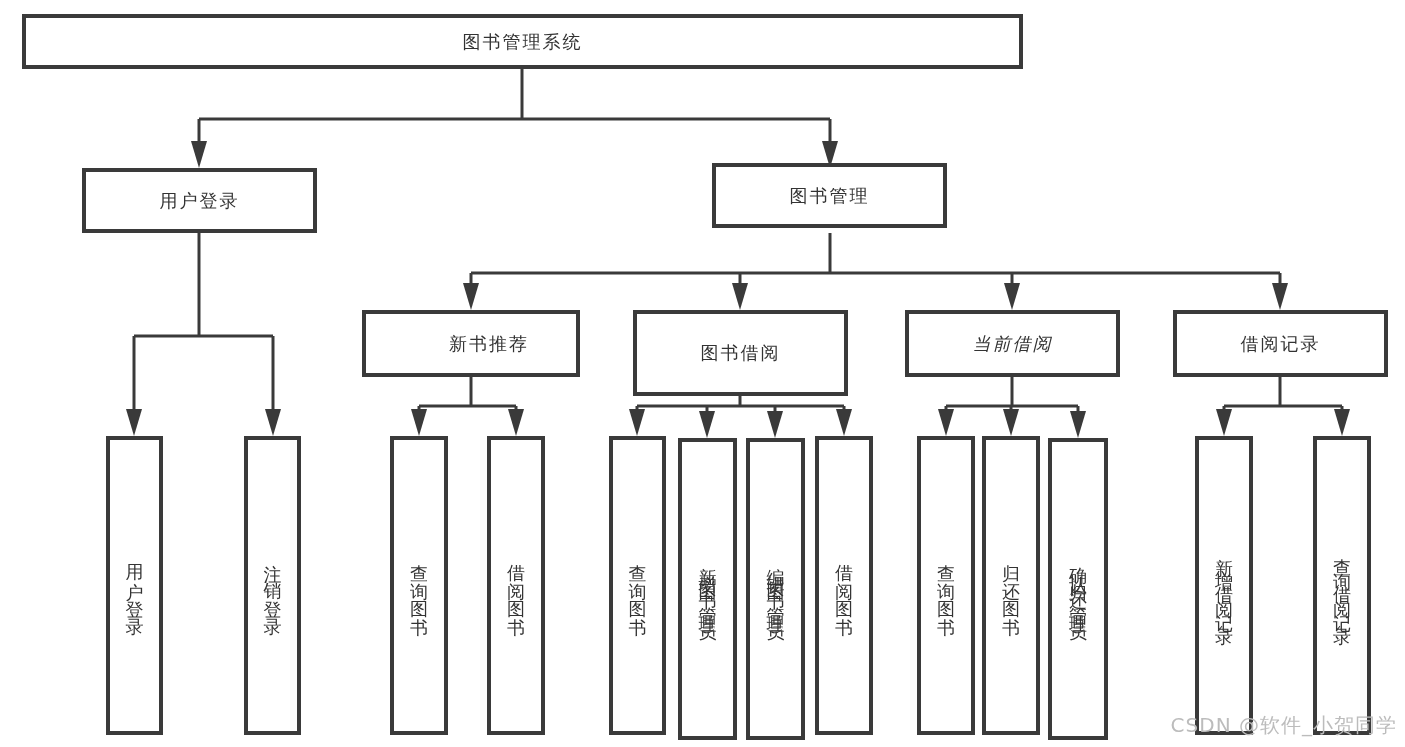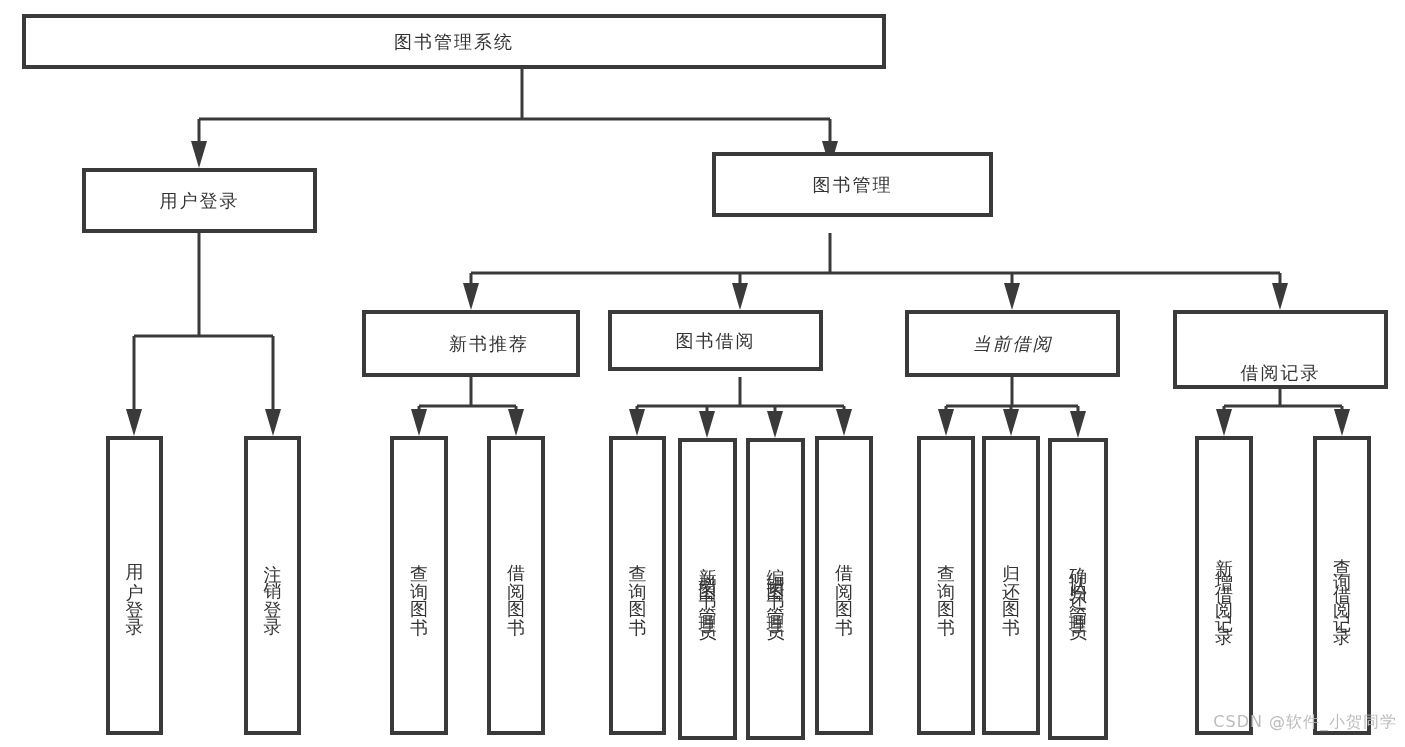--- a/index.html
+++ b/index.html
@@ -103,7 +103,7 @@
     </g>
   </svg>
 
-  <div class="node" style="left:22px;top:14px;width:864px;height:55px;">
+  <div class="node" style="left:22px;top:14px;width:1001px;height:55px;">
     <span>图书管理系统</span>
   </div>
 

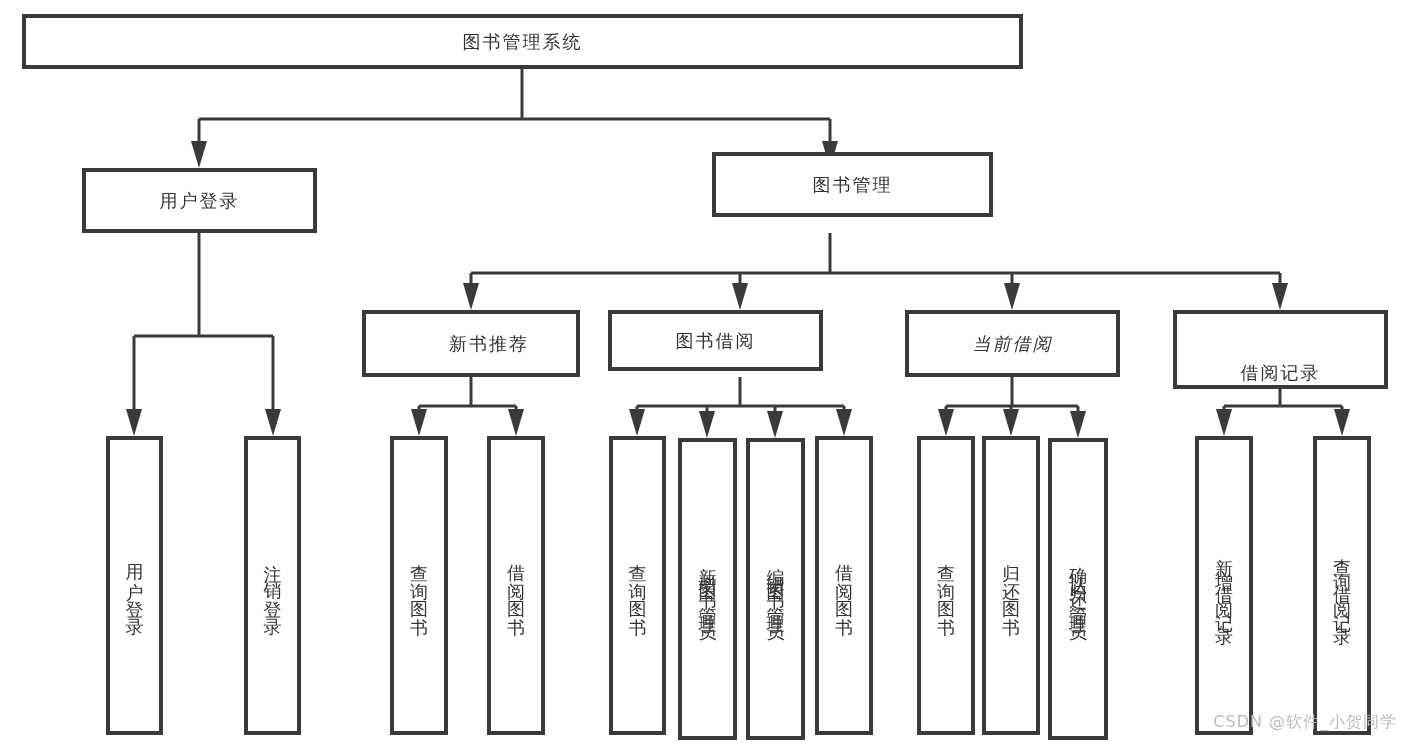--- a/index.html
+++ b/index.html
@@ -110,7 +110,7 @@
   <div class="node" style="left:82px;top:168px;width:235px;height:65px;">
     <span>用户登录</span>
   </div>
-  <div class="node" style="left:712px;top:152px;width:281px;height:65px;">
+  <div class="node" style="left:712px;top:163px;width:235px;height:65px;">
     <span>图书管理</span>
   </div>
 

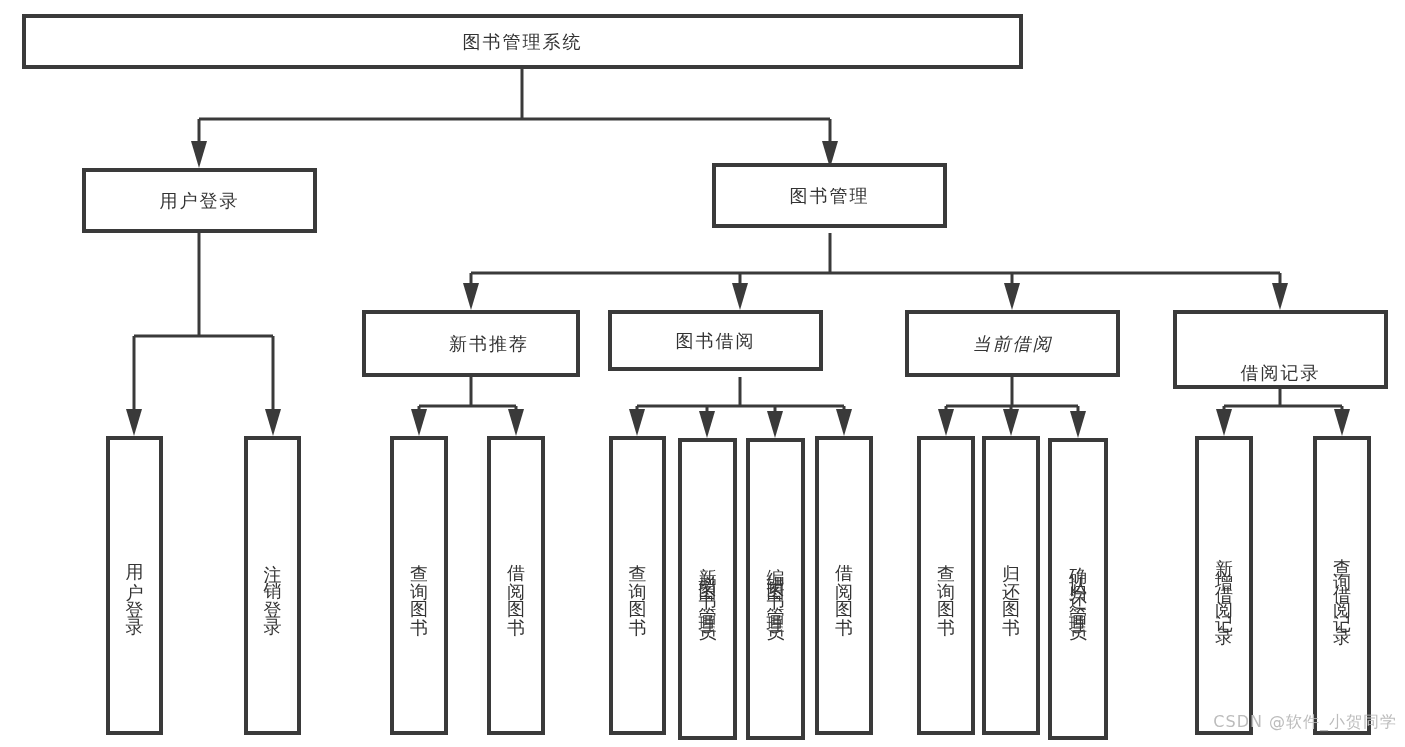--- a/index.html
+++ b/index.html
@@ -117,7 +117,7 @@
   <div class="node" style="left:362px;top:310px;width:218px;height:67px;padding-left:36px;">
     <span>新书推荐</span>
   </div>
-  <div class="node" style="left:608px;top:310px;width:215px;height:61px;">
+  <div class="node" style="left:633px;top:310px;width:215px;height:86px;">
     <span>图书借阅</span>
   </div>
   <div class="node" style="left:905px;top:310px;width:215px;height:67px;font-style:italic;">

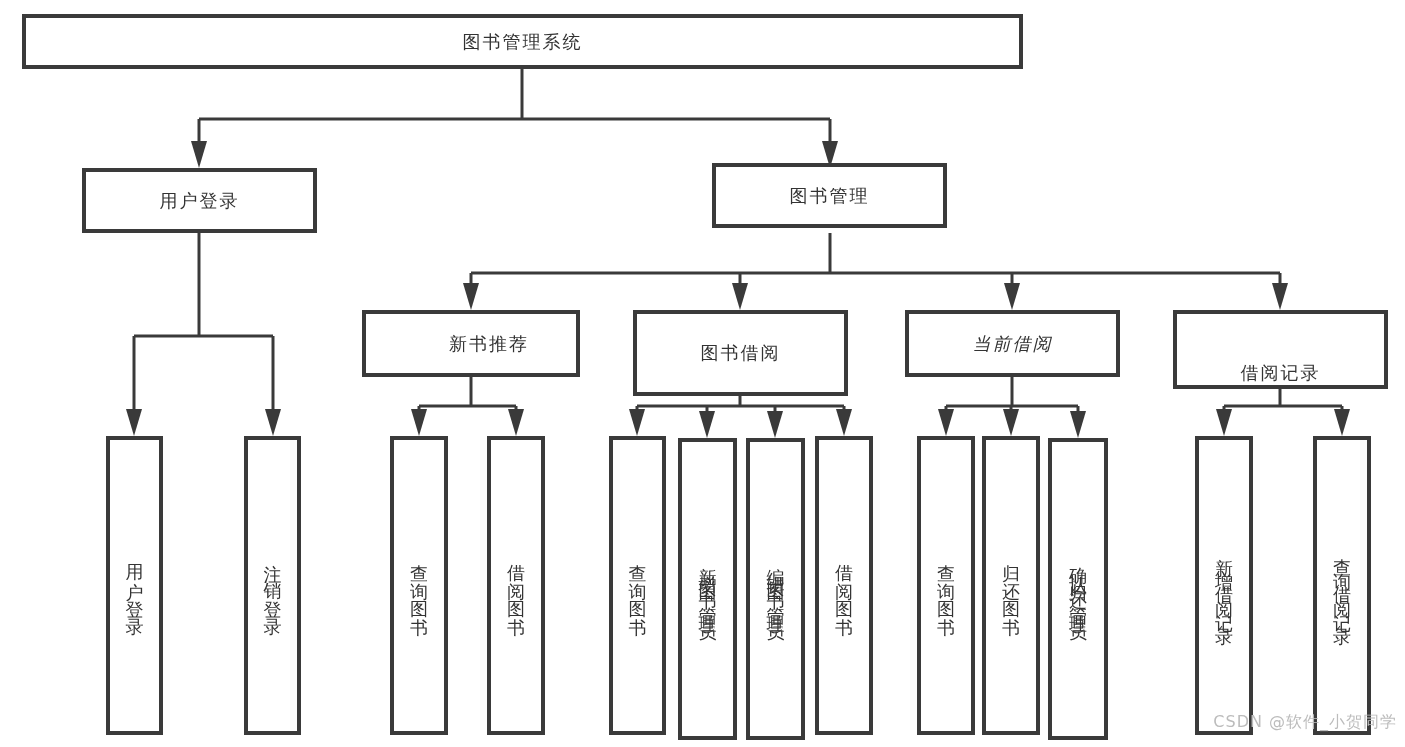--- a/index.html
+++ b/index.html
@@ -123,7 +123,7 @@
   <div class="node" style="left:905px;top:310px;width:215px;height:67px;font-style:italic;">
     <span>当前借阅</span>
   </div>
-  <div class="node" style="left:1173px;top:310px;width:215px;height:79px;align-items:flex-end;">
+  <div class="node" style="left:1173px;top:310px;width:215px;height:67px;">
     <span>借阅记录</span>
   </div>
 

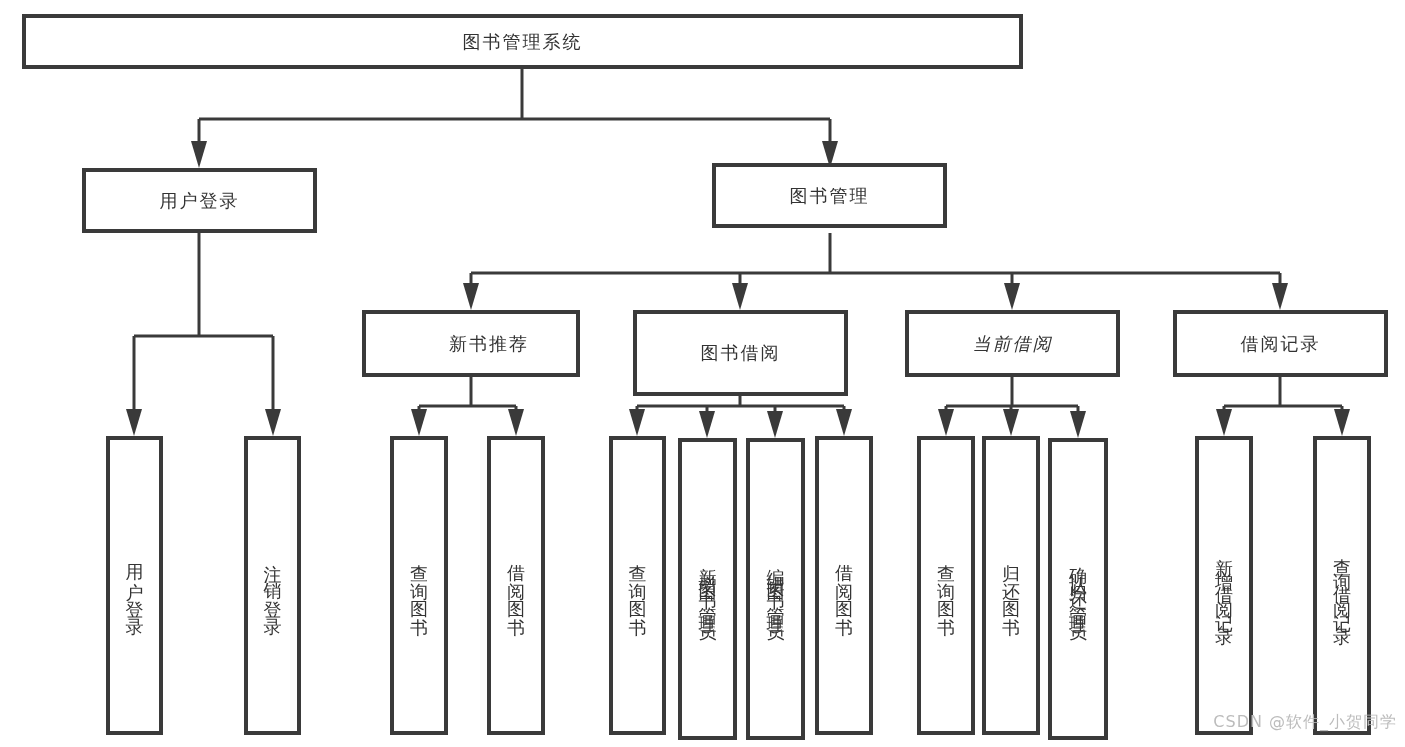--- a/index.html
+++ b/index.html
@@ -29,7 +29,7 @@
   .leaf.dense span{letter-spacing:8px;}
   .watermark{
     position:absolute;right:8px;top:712px;
-    color:#bcbcbc;font-size:16px;letter-spacing:1px;
+    color:#bcbcbc;font-size:20px;letter-spacing:1px;
   }
 </style>
 </head>

